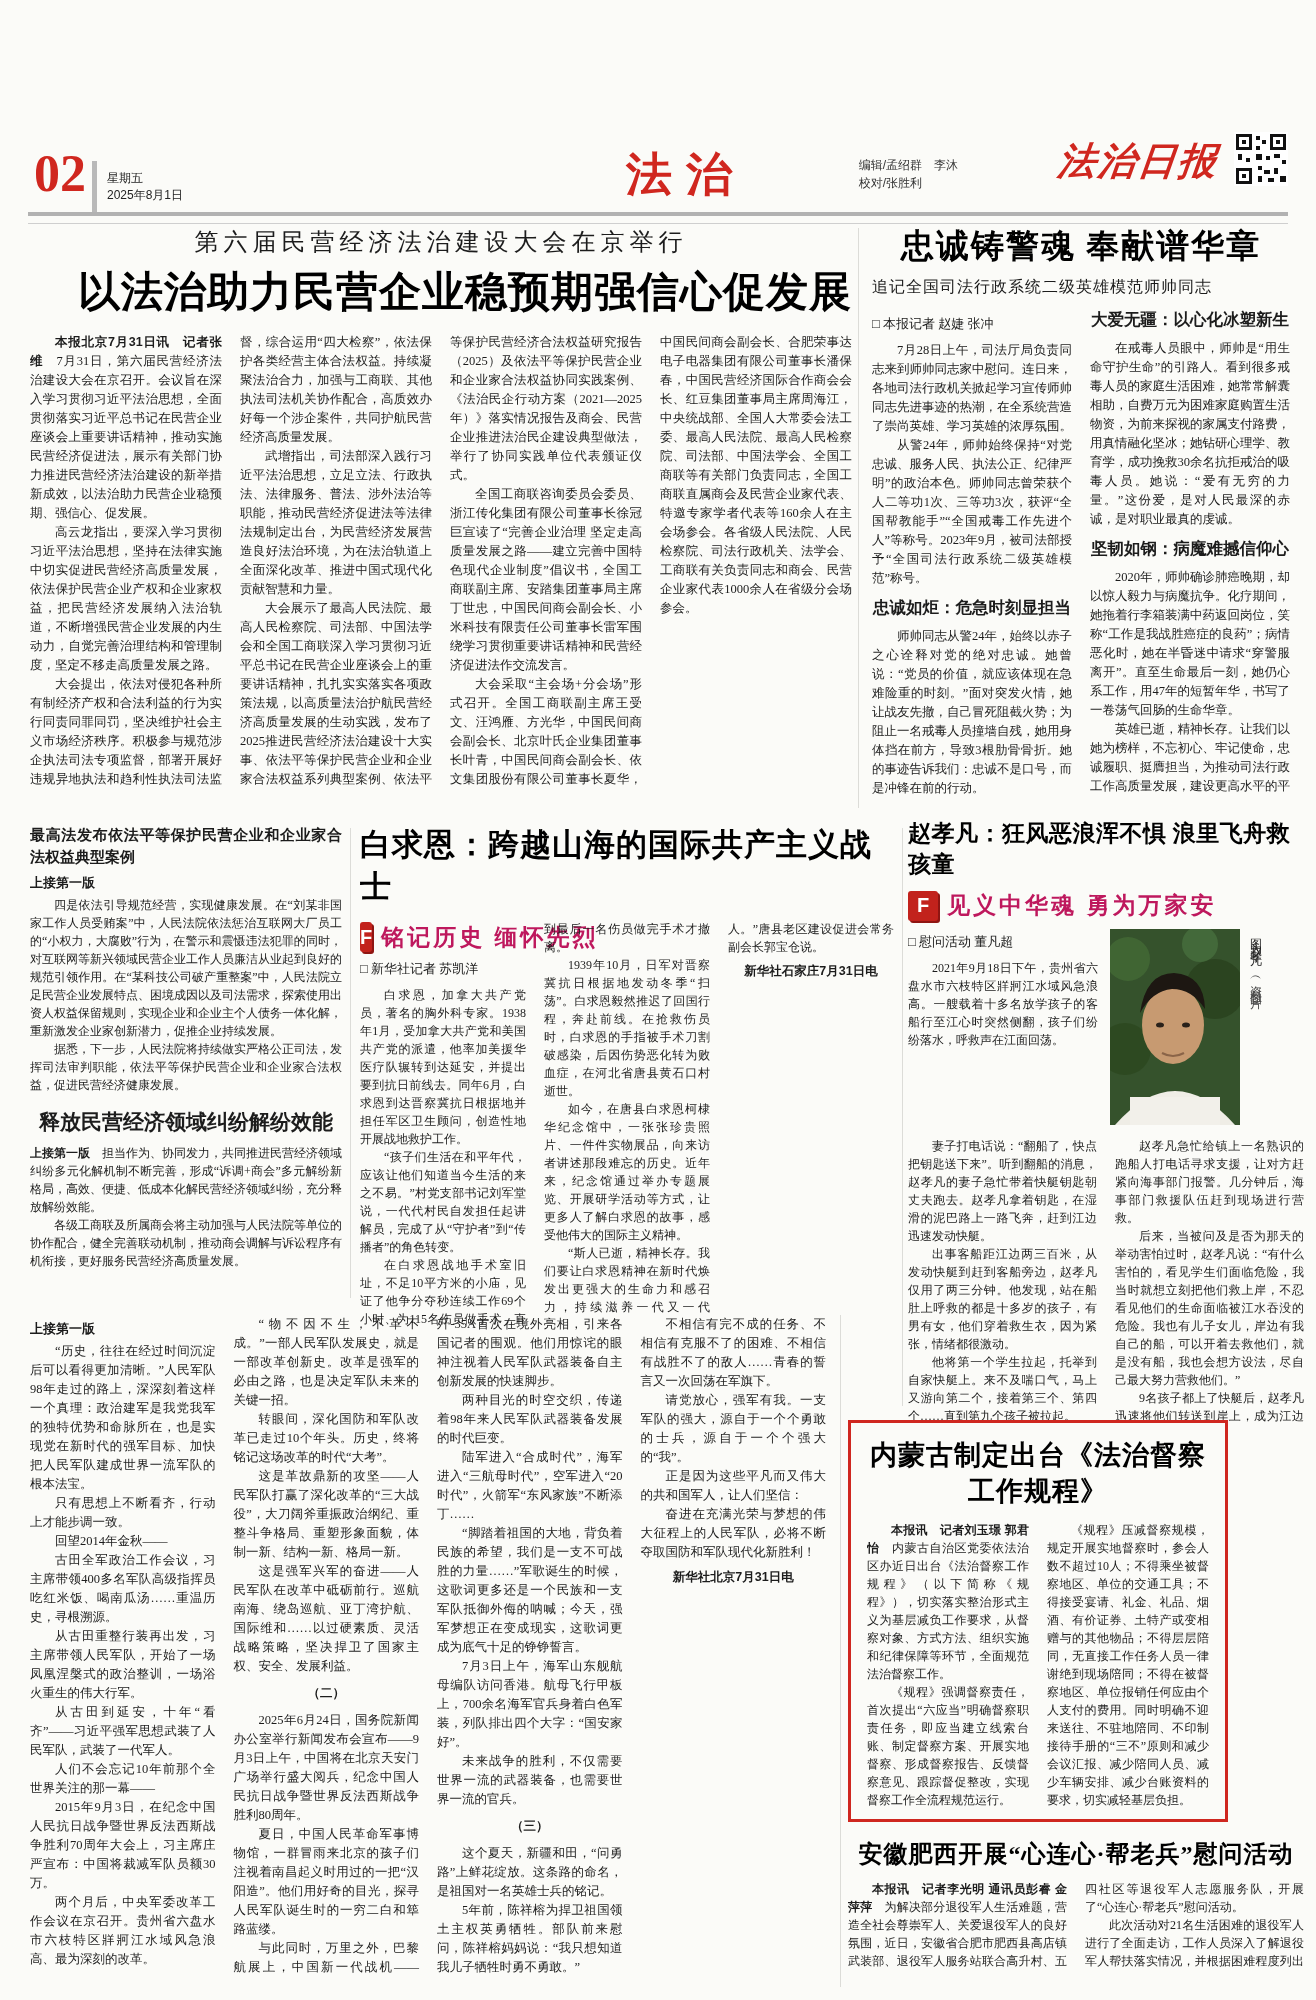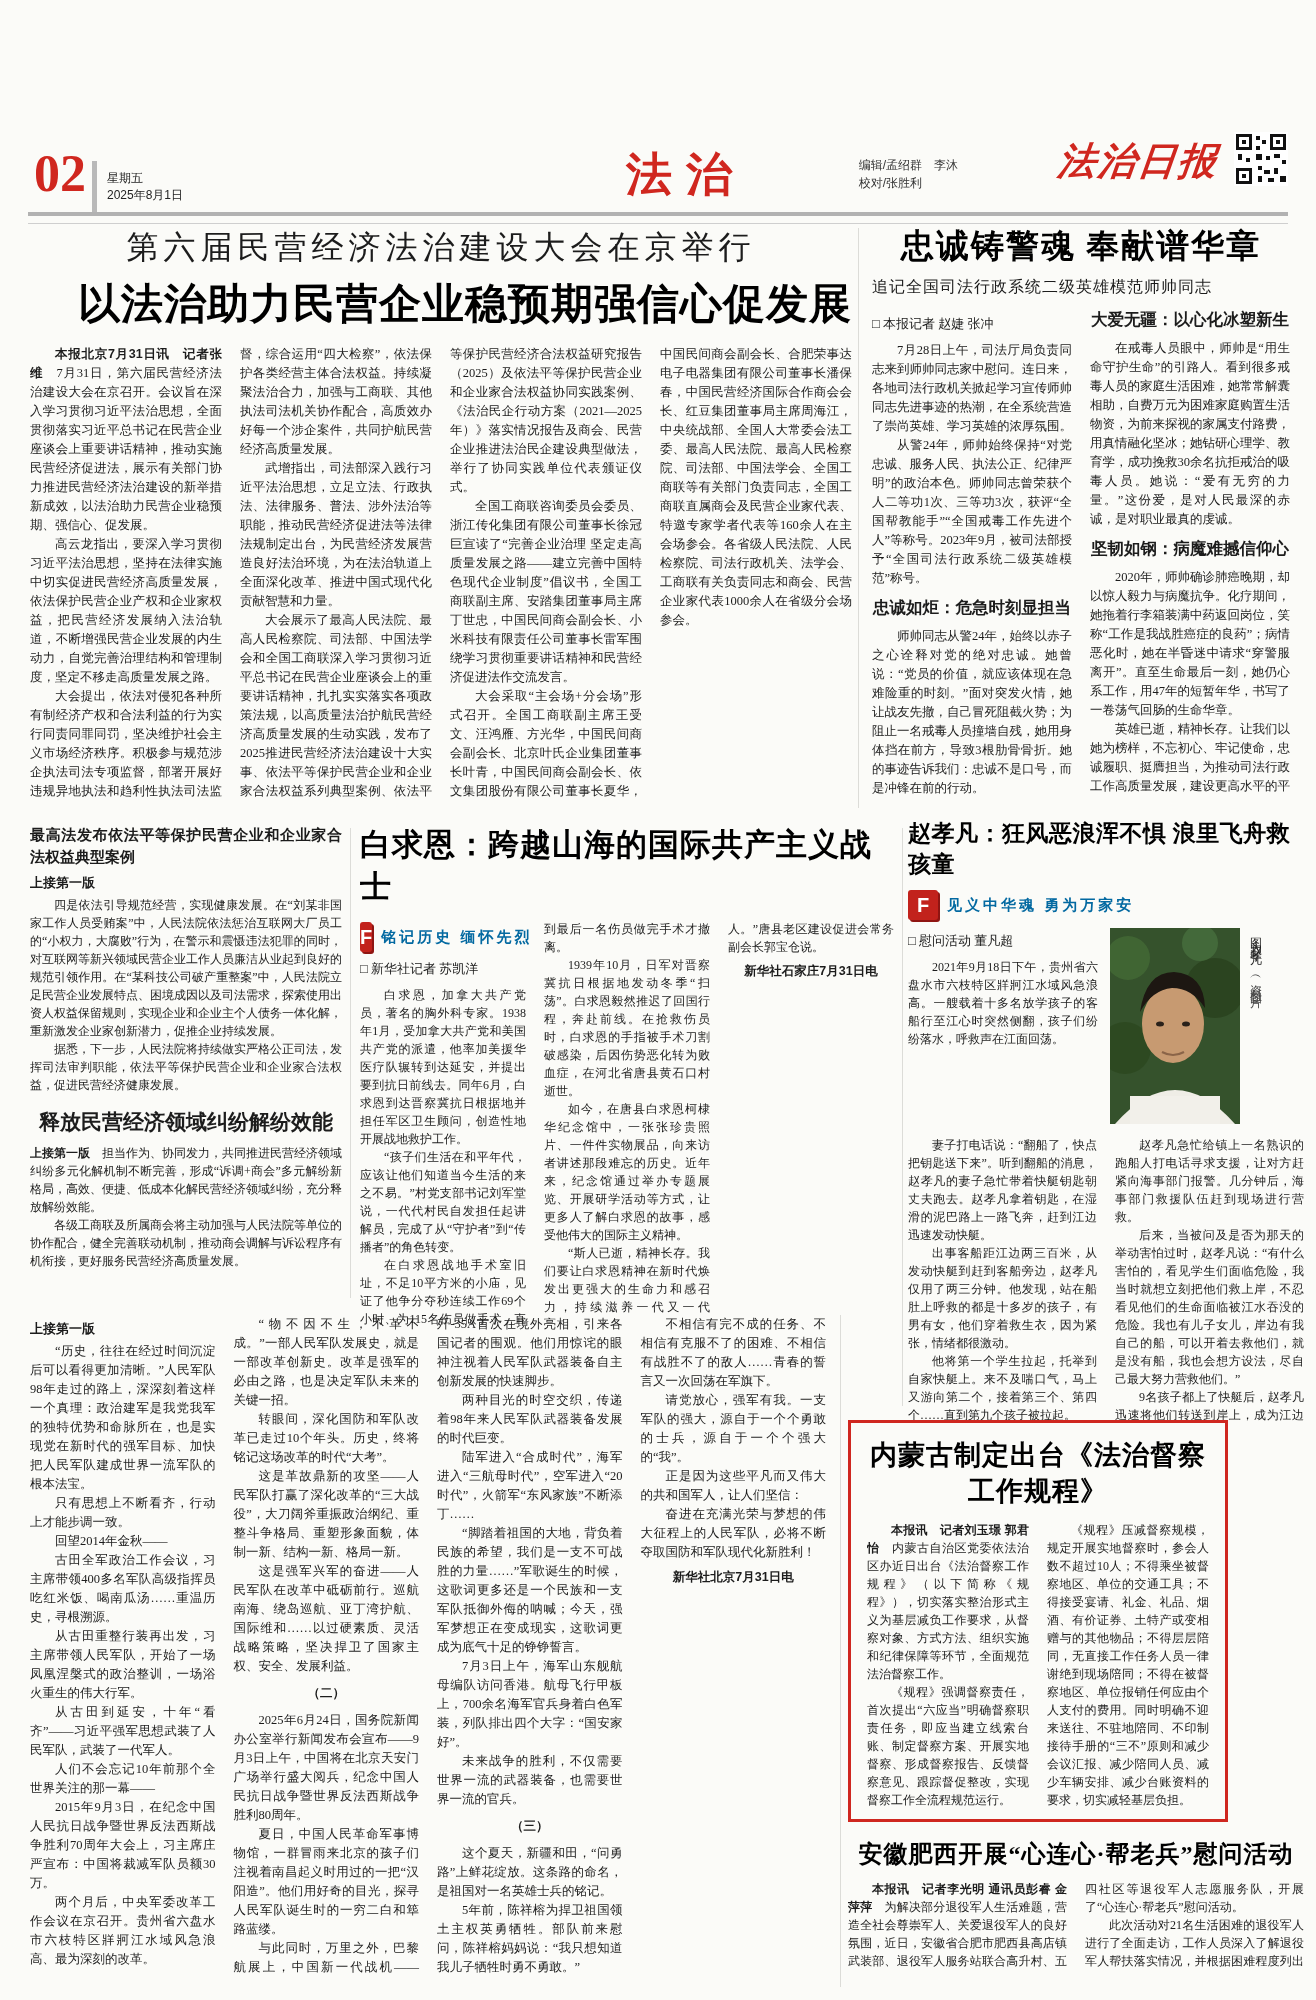--- a/index.html
+++ b/index.html
@@ -31,7 +31,7 @@
   .contlabel{font-family:"Liberation Sans",sans-serif;font-weight:700;text-indent:0;margin:4px 0;font-size:13px;}
   .inb{font-family:"Liberation Sans",sans-serif;font-weight:700;}
   
-  .kicker{font-family:"Liberation Sans",sans-serif;font-size:32px;letter-spacing:5px;text-align:center;margin:2px 0 8px 0;}
+  .kicker{font-family:"Liberation Sans",sans-serif;font-size:24px;letter-spacing:5px;text-align:center;margin:2px 0 8px 0;}
   .main-hl{font-family:"Liberation Sans",sans-serif;font-weight:900;font-size:42px;line-height:1.25;text-align:right;letter-spacing:1px;color:#000;}
   .serif-hl{font-family:"Liberation Serif",serif;font-weight:900;color:#000;}
   .ss-hl{font-size:33px;text-align:center;letter-spacing:2px;}

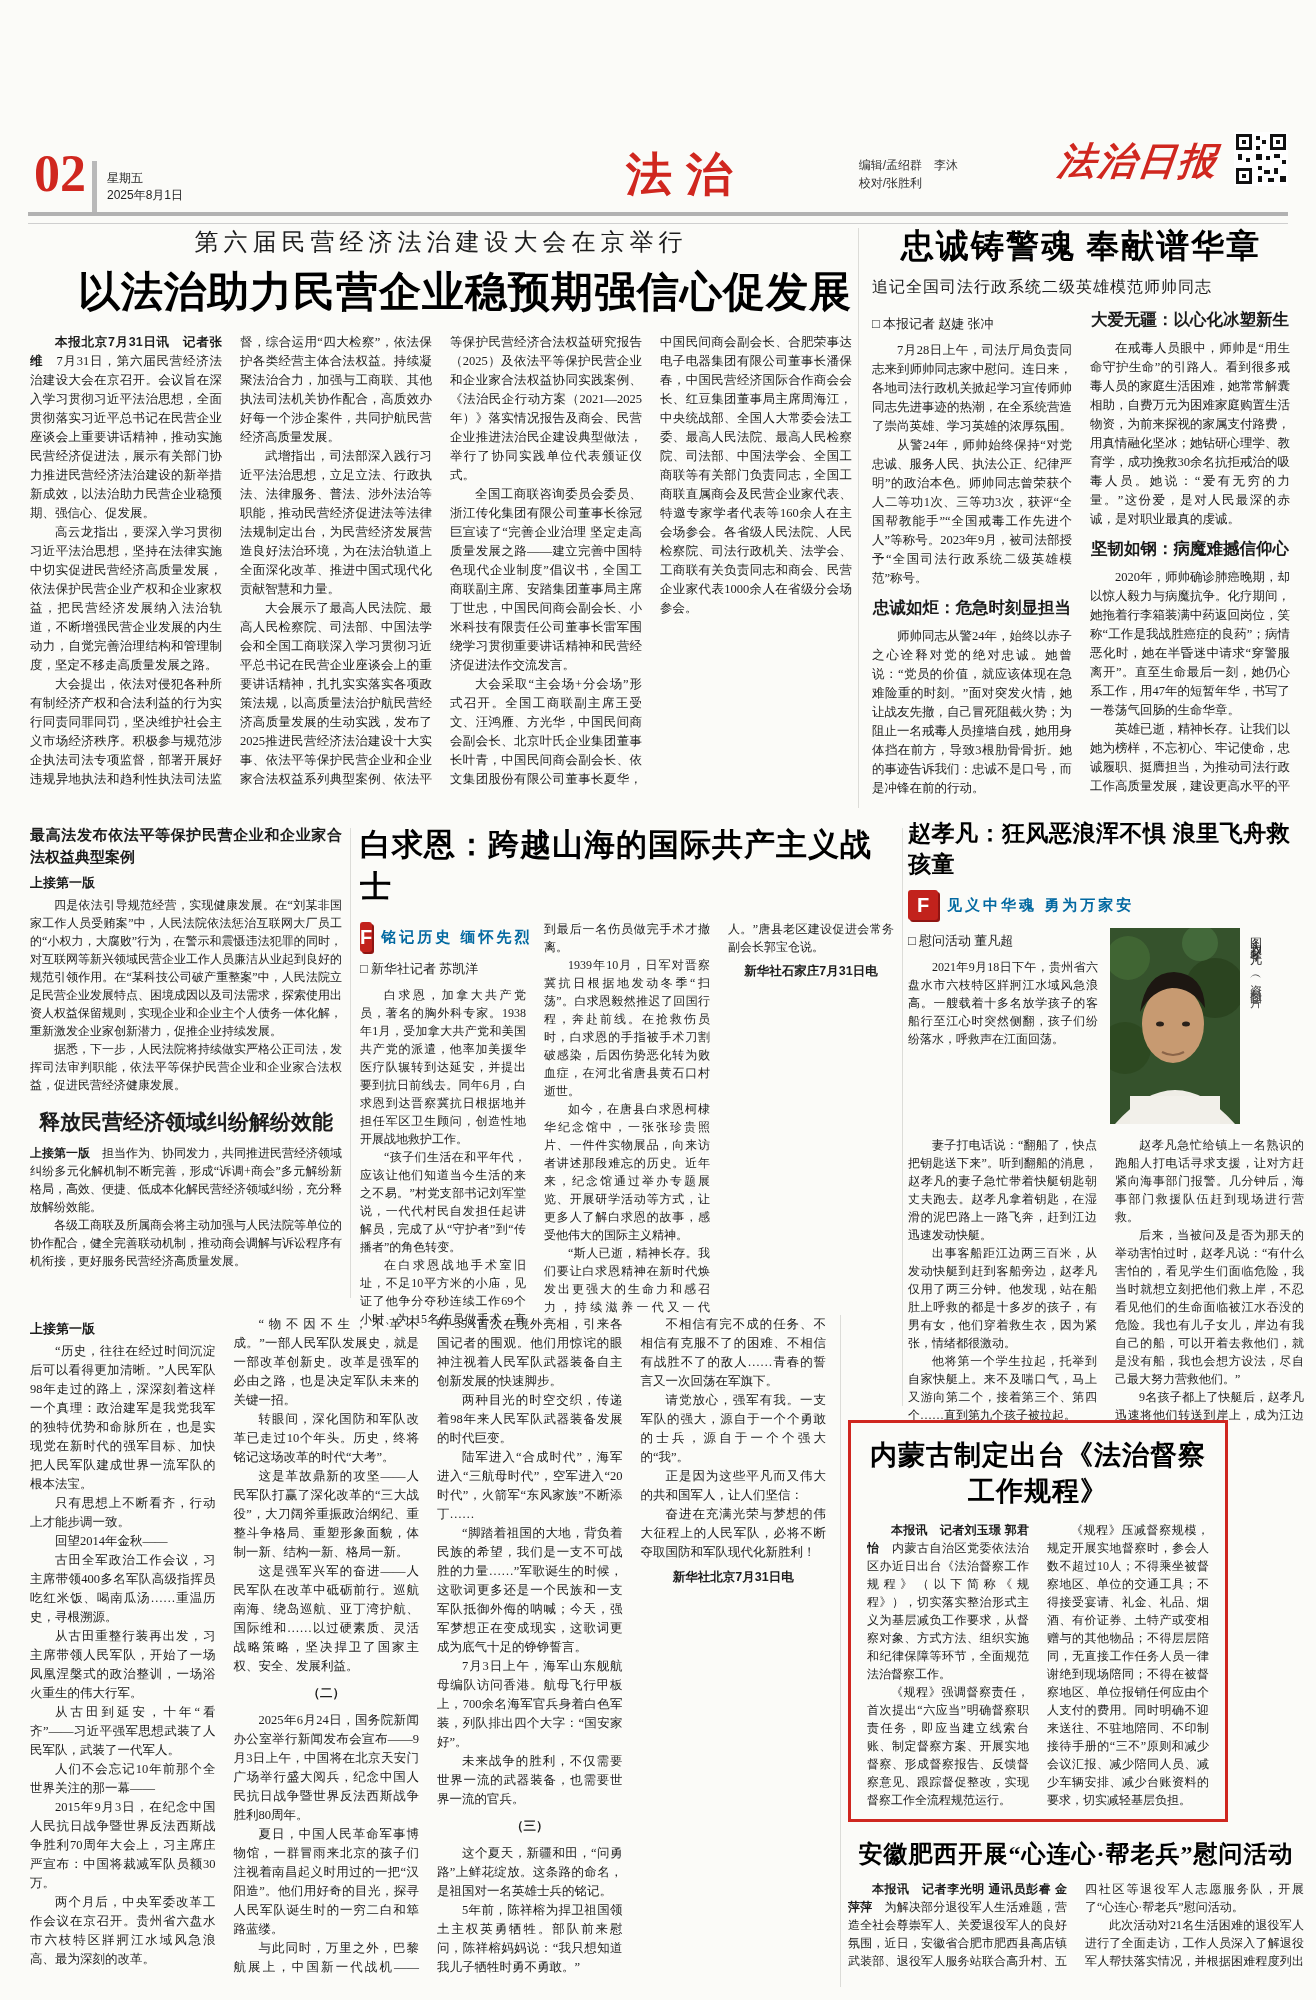--- a/index.html
+++ b/index.html
@@ -49,7 +49,7 @@
   .badge{display:flex;align-items:center;gap:9px;break-inside:avoid;margin:2px 0 8px 0;}
   .cube{width:30px;height:30px;background:#c2221c;color:#fff;display:flex;align-items:center;justify-content:center;
         font-family:"Liberation Sans",sans-serif;font-weight:900;font-size:20px;border-radius:3px;box-shadow:2px 2px 0 #8f1512;}
-  .btxt{font-family:"Liberation Sans",sans-serif;font-size:15px;letter-spacing:3px;color:#0369a1;font-weight:700;white-space:nowrap;}
+  .btxt{font-family:"Liberation Sans",sans-serif;font-size:23px;letter-spacing:3px;color:#be185d;font-weight:700;white-space:nowrap;}
   
   .redbox{border:3px solid #cf2720;padding:14px 16px 10px 16px;background:#fbfbf8;box-sizing:border-box;}
   

